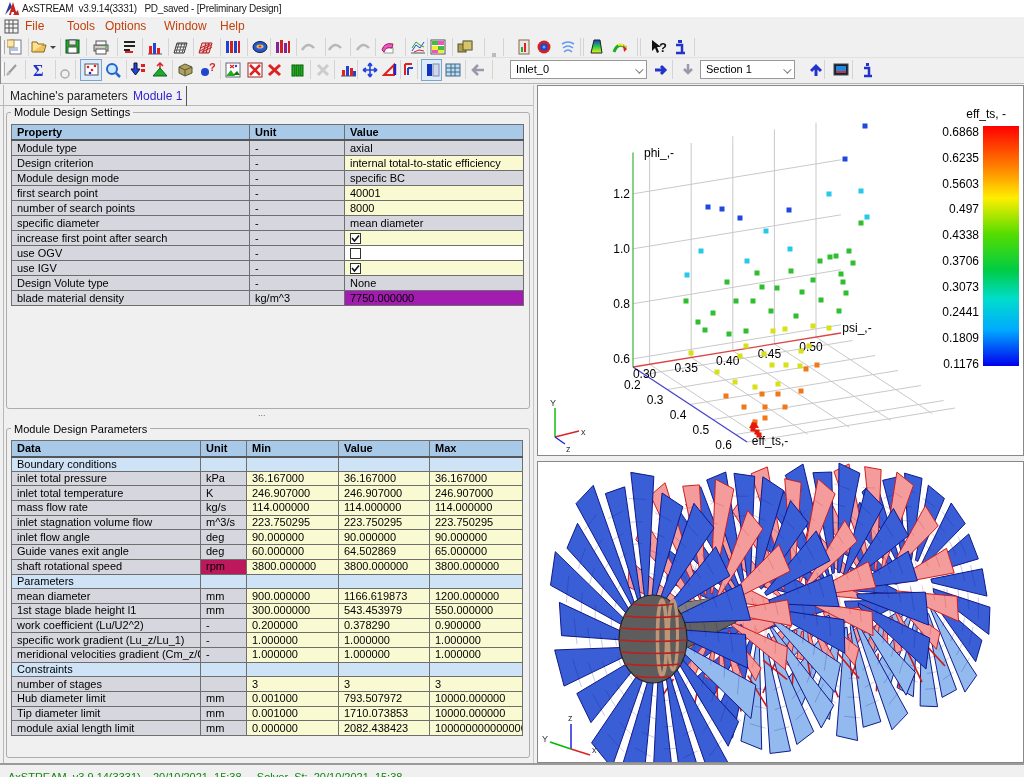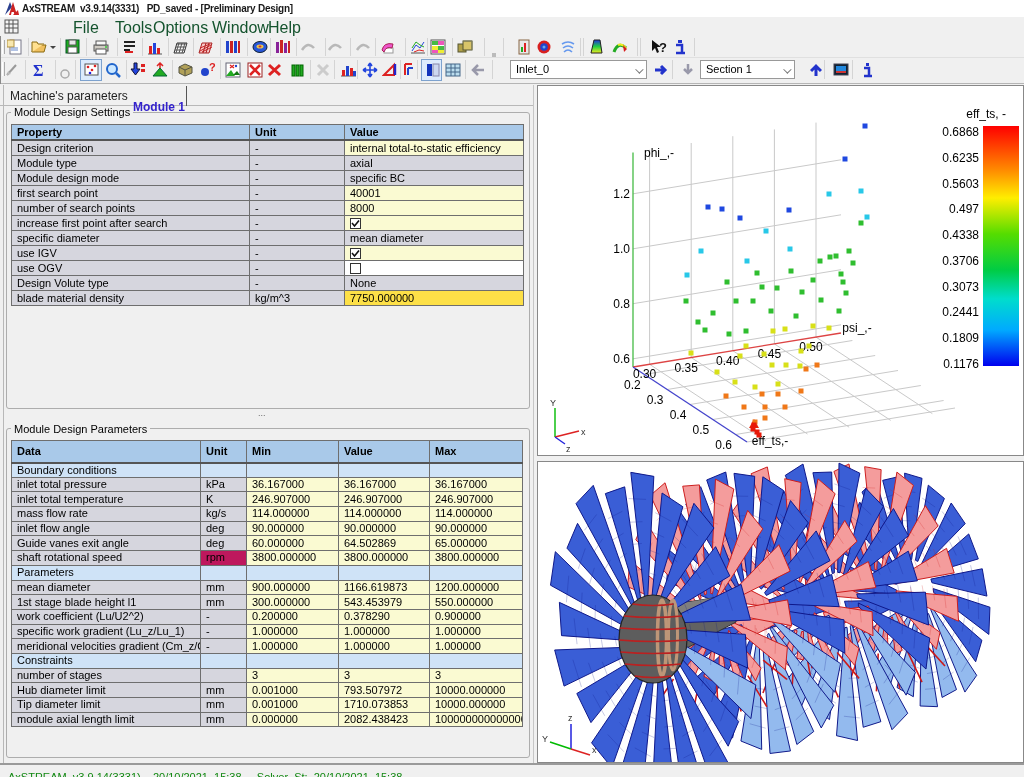--- a/index.html
+++ b/index.html
@@ -24,7 +24,7 @@
     <path d="M5 14 L9 1 L13 14 L10.5 14 L9.8 11 L7.6 11 L7 14 Z" fill="#cc2222"></path>
     <path d="M9 14 L14 9 L15 14 Z" fill="#cc2222"></path>
   </svg>
-  <span style="position:absolute;left:22px;top:3px;font-size:10px;font-weight:bold;color:#1a1a1a;letter-spacing:-0.25px">AxSTREAM&nbsp; v3.9.14(3331) &nbsp; PD_saved - [Preliminary Design]</span>
+  <span style="position:absolute;left:22px;top:3px;font-size:10px;font-weight:normal;color:#1a1a1a;letter-spacing:-0.25px">AxSTREAM&nbsp; v3.9.14(3331) &nbsp; PD_saved - [Preliminary Design]</span>
 </div>
 
 <div style="position:absolute;left:0;top:17px;width:1024px;height:19px;background:#f0f0f0">

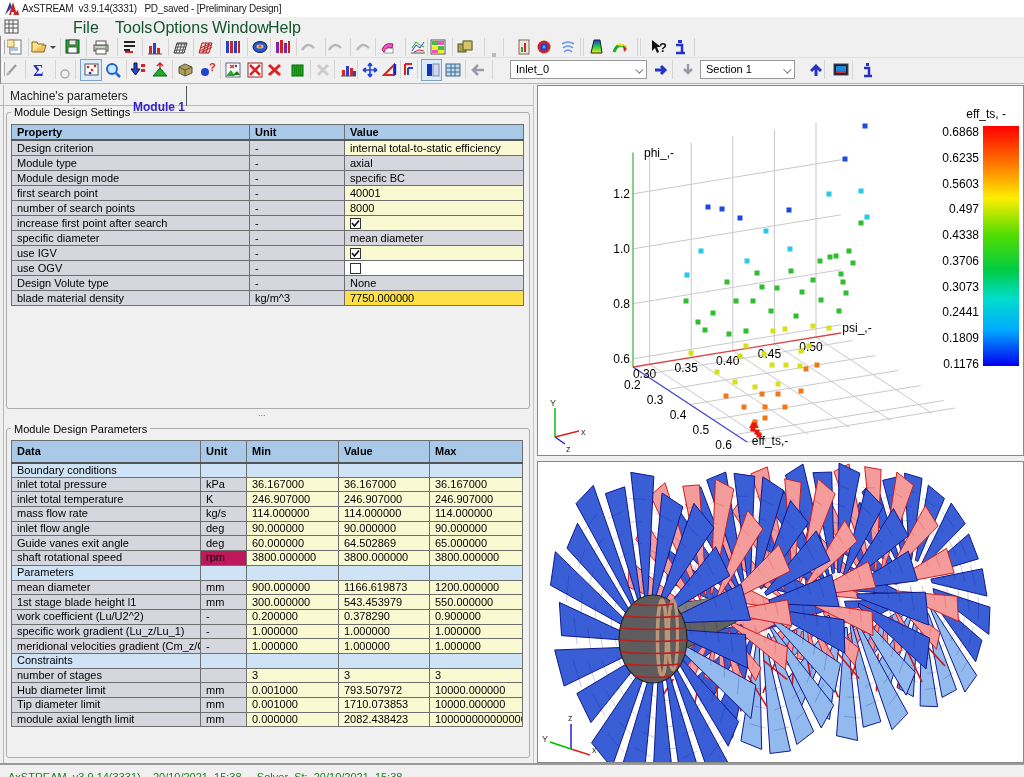--- a/index.html
+++ b/index.html
@@ -15,7 +15,7 @@
        font-size:11px; line-height:17px; padding-left:5px; color:#000; }
 .dd:after { content:""; position:absolute; right:5px; top:7px; width:5px; height:5px;
        border-right:1.5px solid #777; border-bottom:1.5px solid #777; transform:rotate(45deg) translateY(-2px); }
-.menu { position:absolute; top:0; font-size:16px; color:#14532d;margin-left:48px; }
+.menu { position:absolute; top:0; font-size:12px; color:#c2410c; }
 </style></head><body>
 
 <div style="position:absolute;left:0;top:0;width:1024px;height:17px;background:#fff">

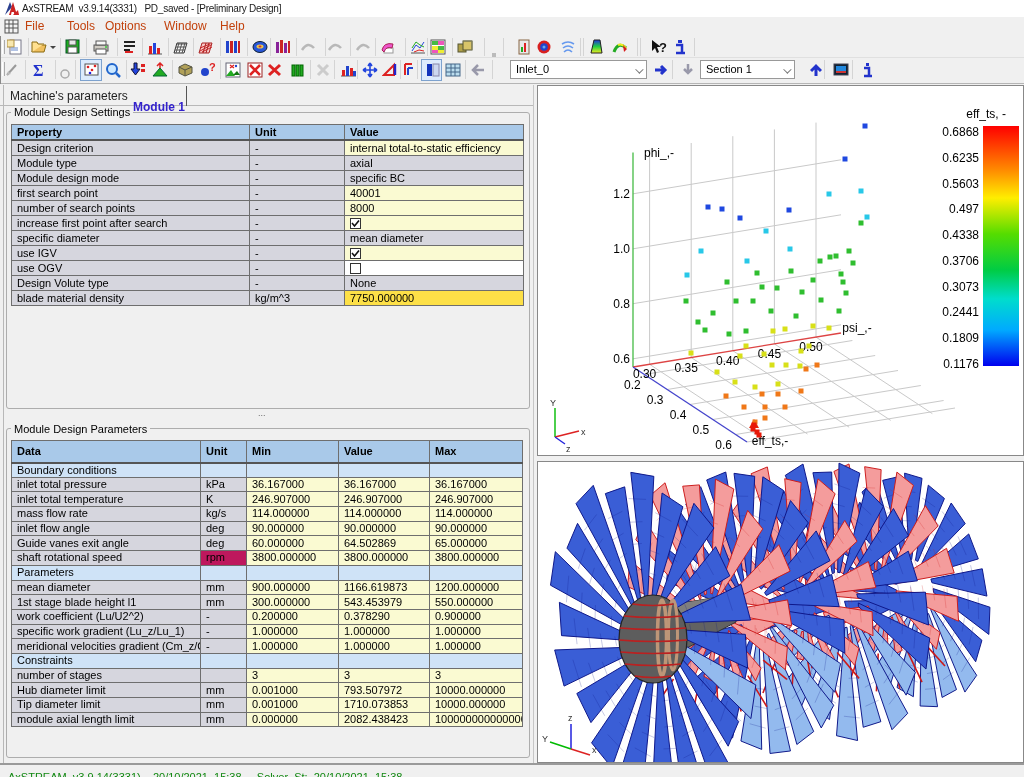--- a/index.html
+++ b/index.html
@@ -338,7 +338,7 @@
 
   <div style="position:absolute;left:0;top:2px;width:534px;height:20px;border-bottom:1px solid #b8b8b8"></div>
   <span style="position:absolute;left:10px;top:5px;font-size:12px;color:#222">Machine's parameters</span>
-  <span style="position:absolute;left:133px;top:16px;font-size:12px;font-weight:bold;color:#3322cc">Module 1</span>
+  <span style="position:absolute;left:133px;top:5px;font-size:12px;font-weight:normal;color:#3322cc">Module 1</span>
   <div style="position:absolute;left:186px;top:2px;width:1px;height:20px;background:#555"></div>
 </div>
 

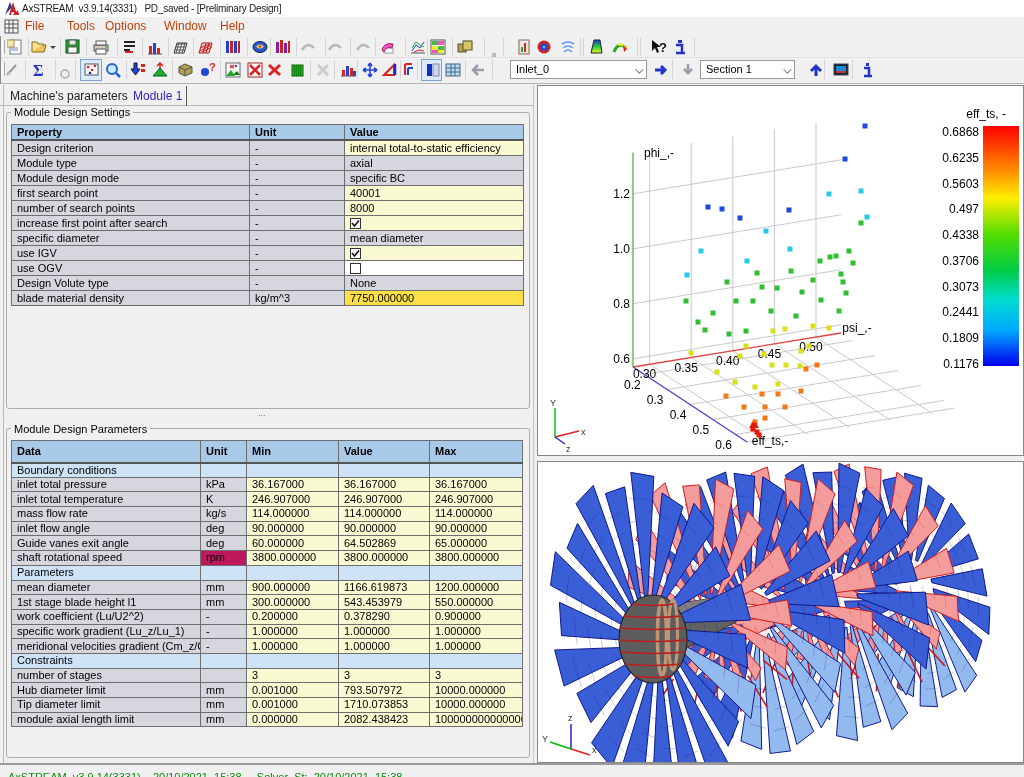--- a/index.html
+++ b/index.html
@@ -357,14 +357,14 @@
         <td>Value</td>
       </tr>
       <tr>
+        <td style="background:#d6d6de">Module type</td>
+        <td style="background:#d6d6de">-</td>
+        <td style="background:#d6d6de">axial</td>
+      </tr>
+      <tr>
         <td style="background:#d6d6de">Design criterion</td>
         <td style="background:#d6d6de">-</td>
         <td style="background:#fafad2">internal total-to-static efficiency</td>
-      </tr>
-      <tr>
-        <td style="background:#d6d6de">Module type</td>
-        <td style="background:#d6d6de">-</td>
-        <td style="background:#d6d6de">axial</td>
       </tr>
       <tr>
         <td style="background:#d6d6de">Module design mode</td>

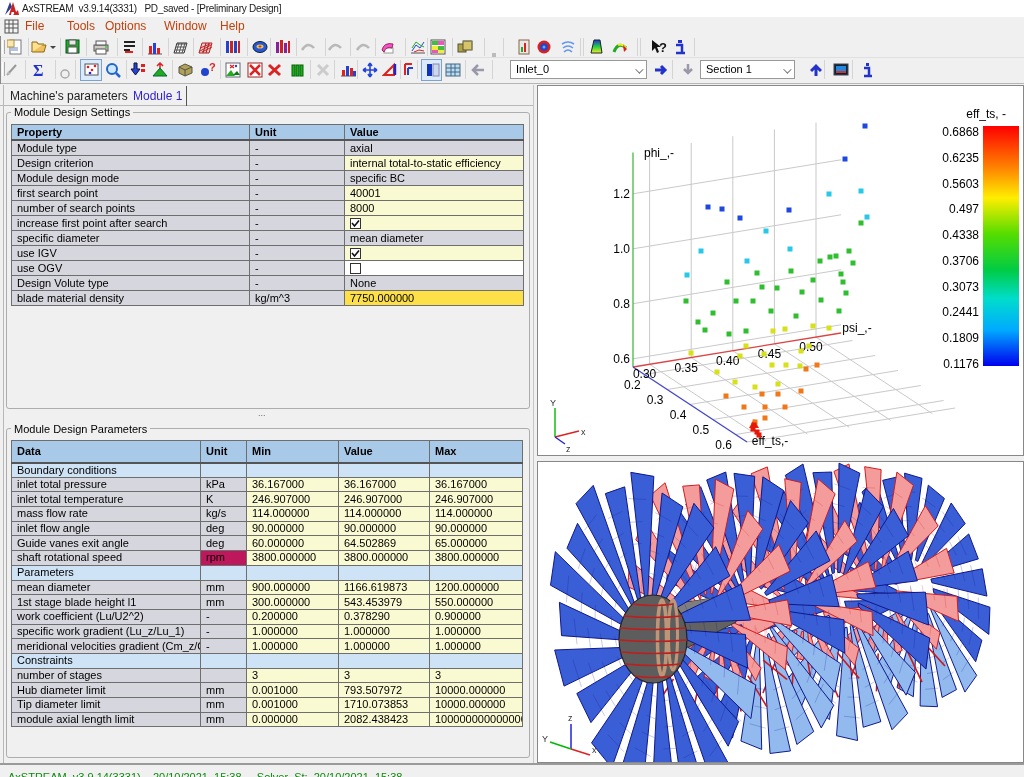--- a/index.html
+++ b/index.html
@@ -382,16 +382,16 @@
         <td style="background:#fafad2">8000</td>
       </tr>
       <tr>
+        <td style="background:#d6d6de">specific diameter</td>
+        <td style="background:#d6d6de">-</td>
+        <td style="background:#d6d6de">mean diameter</td>
+      </tr>
+      <tr>
         <td style="background:#d6d6de">increase first point after search</td>
         <td style="background:#d6d6de">-</td>
         <td style="background:#fafad2"><span style="display:inline-block;width:11px;height:11px;background:#fff;border:1px solid #333;vertical-align:-2px;position:relative;"><svg width="11" height="11" style="position:absolute;left:-1px;top:-1px">
               <path d="M2 5 L4.5 8 L9 2.5" stroke="#111" stroke-width="1.6" fill="none"></path>
             </svg></span></td>
-      </tr>
-      <tr>
-        <td style="background:#d6d6de">specific diameter</td>
-        <td style="background:#d6d6de">-</td>
-        <td style="background:#d6d6de">mean diameter</td>
       </tr>
       <tr>
         <td style="background:#d6d6de">use IGV</td>

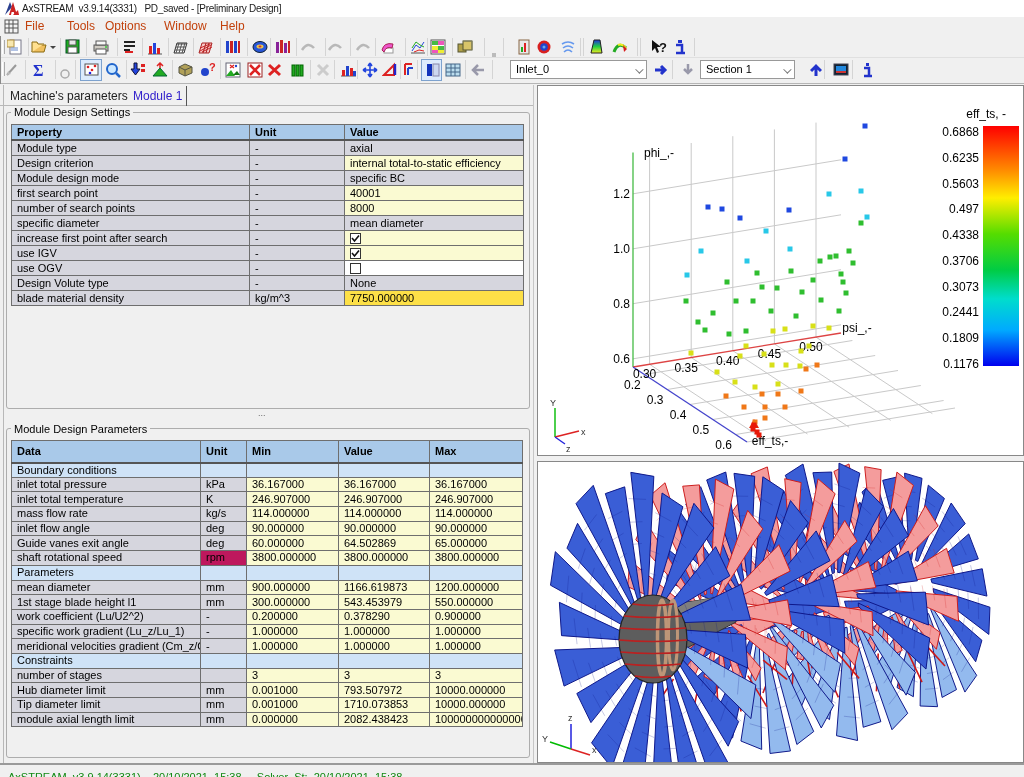--- a/index.html
+++ b/index.html
@@ -394,16 +394,16 @@
             </svg></span></td>
       </tr>
       <tr>
+        <td style="background:#d6d6de">use OGV</td>
+        <td style="background:#d6d6de">-</td>
+        <td style="background:#ffffff"><span style="display:inline-block;width:11px;height:11px;background:#fff;border:1px solid #333;vertical-align:-2px;"></span></td>
+      </tr>
+      <tr>
         <td style="background:#d6d6de">use IGV</td>
         <td style="background:#d6d6de">-</td>
         <td style="background:#fafad2"><span style="display:inline-block;width:11px;height:11px;background:#fff;border:1px solid #333;vertical-align:-2px;position:relative;"><svg width="11" height="11" style="position:absolute;left:-1px;top:-1px">
               <path d="M2 5 L4.5 8 L9 2.5" stroke="#111" stroke-width="1.6" fill="none"></path>
             </svg></span></td>
-      </tr>
-      <tr>
-        <td style="background:#d6d6de">use OGV</td>
-        <td style="background:#d6d6de">-</td>
-        <td style="background:#ffffff"><span style="display:inline-block;width:11px;height:11px;background:#fff;border:1px solid #333;vertical-align:-2px;"></span></td>
       </tr>
       <tr>
         <td style="background:#d6d6de">Design Volute type</td>

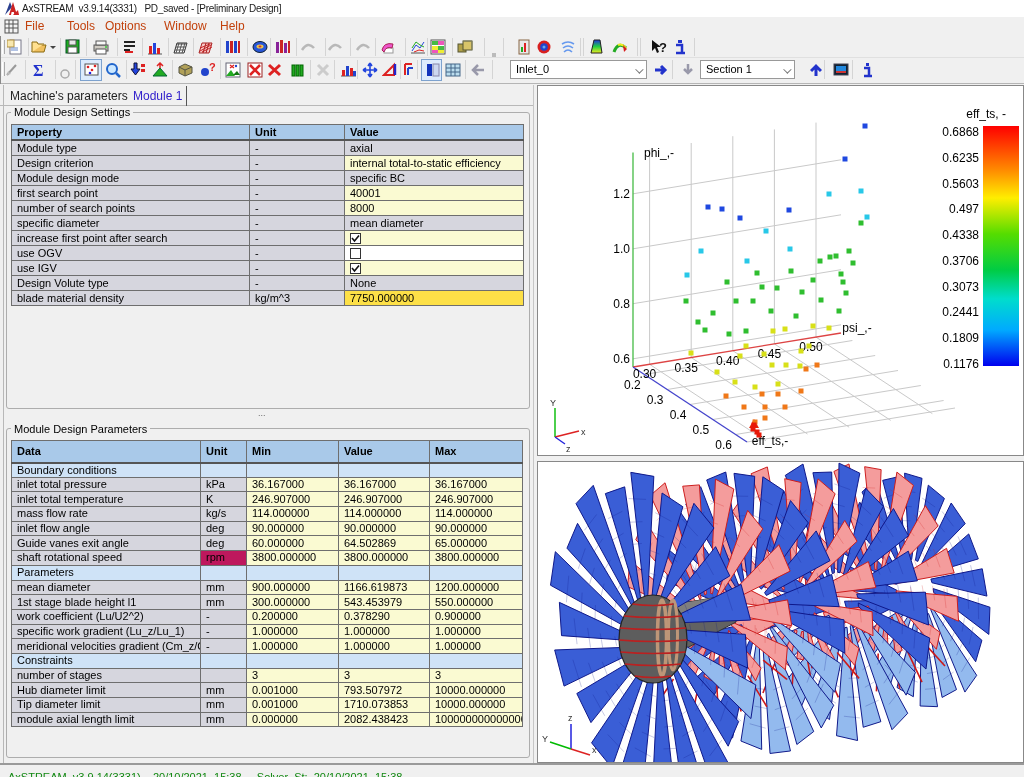--- a/index.html
+++ b/index.html
@@ -413,7 +413,7 @@
       <tr>
         <td style="background:#d6d6de">blade material density</td>
         <td style="background:#d6d6de">kg/m^3</td>
-        <td style="background:#fde047">7750.000000</td>
+        <td style="background:#a21caf">7750.000000</td>
       </tr>
     </tbody>
   </table>

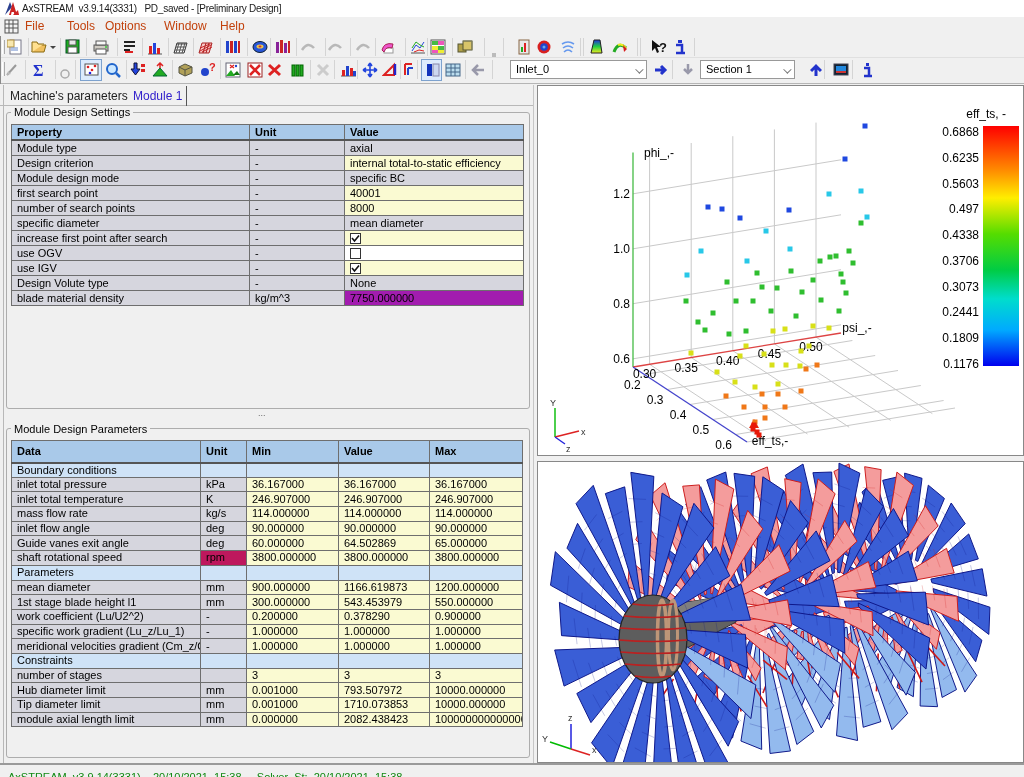--- a/index.html
+++ b/index.html
@@ -7,7 +7,7 @@
 .grid td { border:1px solid #6e6e6e; padding:0 0 0 5px; height:15px; line-height:14px;
             white-space:nowrap; overflow:hidden; }
 .grid2 td { height:14.7px; line-height:13px; }
-.grid2 tr.hd td { height:22px; }
+.grid2 tr.hd td { height:16px; }
 .grid tr.hd td { background:#a9c9e9; font-weight:bold; border-bottom:2px solid #555;}
 .gbox { position:absolute; border:1px solid #adadad; border-radius:3px; }
 .glab { position:absolute; font-size:11px; color:#000; background:#f0f0f0; padding:0 3px; }

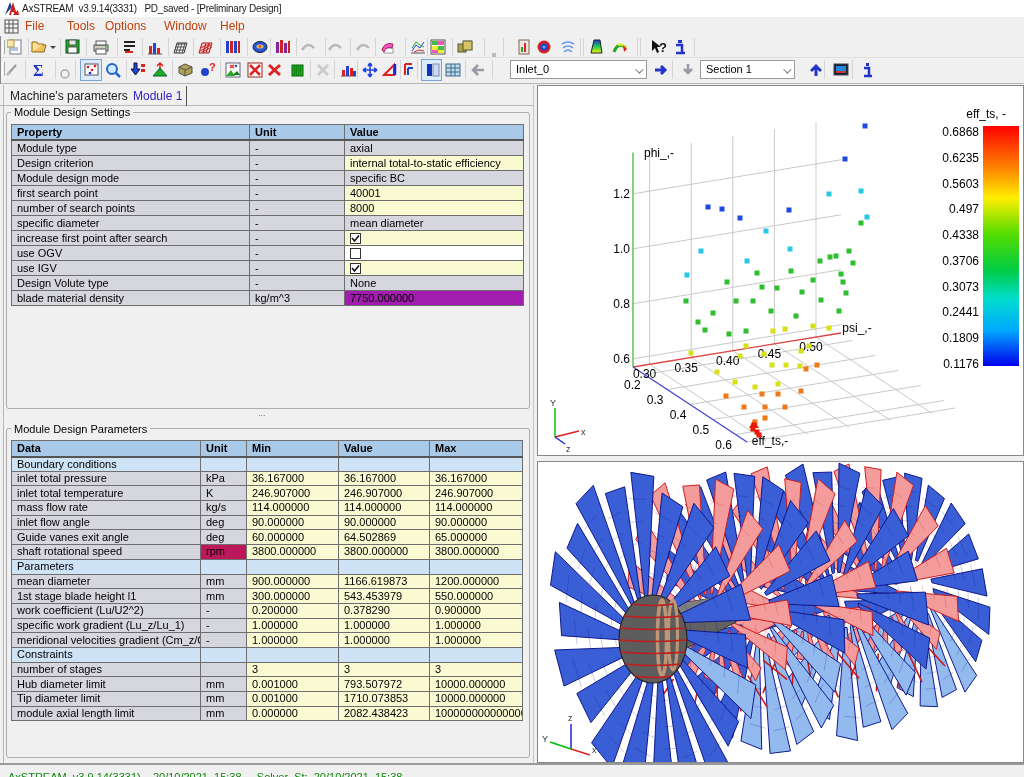--- a/index.html
+++ b/index.html
@@ -463,6 +463,13 @@
         <td style="background:#fafad2">114.000000</td>
         <td style="background:#fafad2">114.000000</td>
         <td style="background:#fafad2">114.000000</td>
+      </tr>
+      <tr>
+        <td style="background:#d6d6de">inlet stagnation volume flow</td>
+        <td style="background:#d6d6de">m^3/s</td>
+        <td style="background:#fafad2">223.750295</td>
+        <td style="background:#fafad2">223.750295</td>
+        <td style="background:#fafad2">223.750295</td>
       </tr>
       <tr>
         <td style="background:#d6d6de">inlet flow angle</td>

